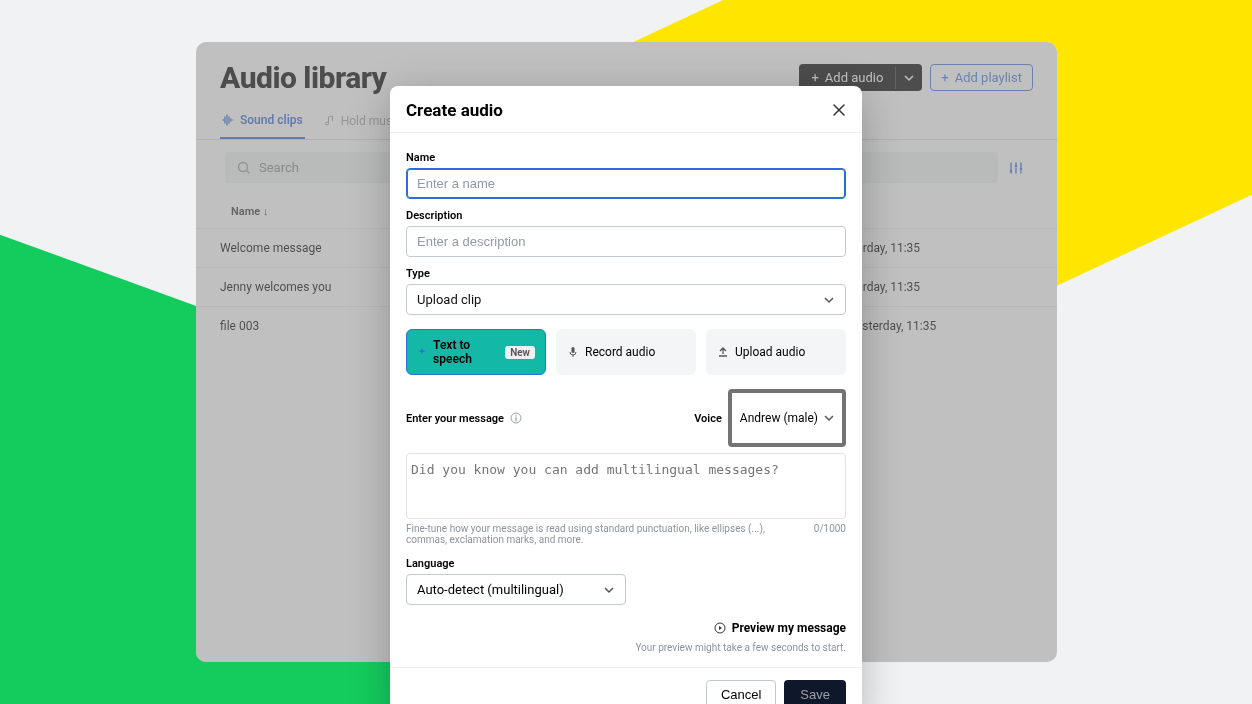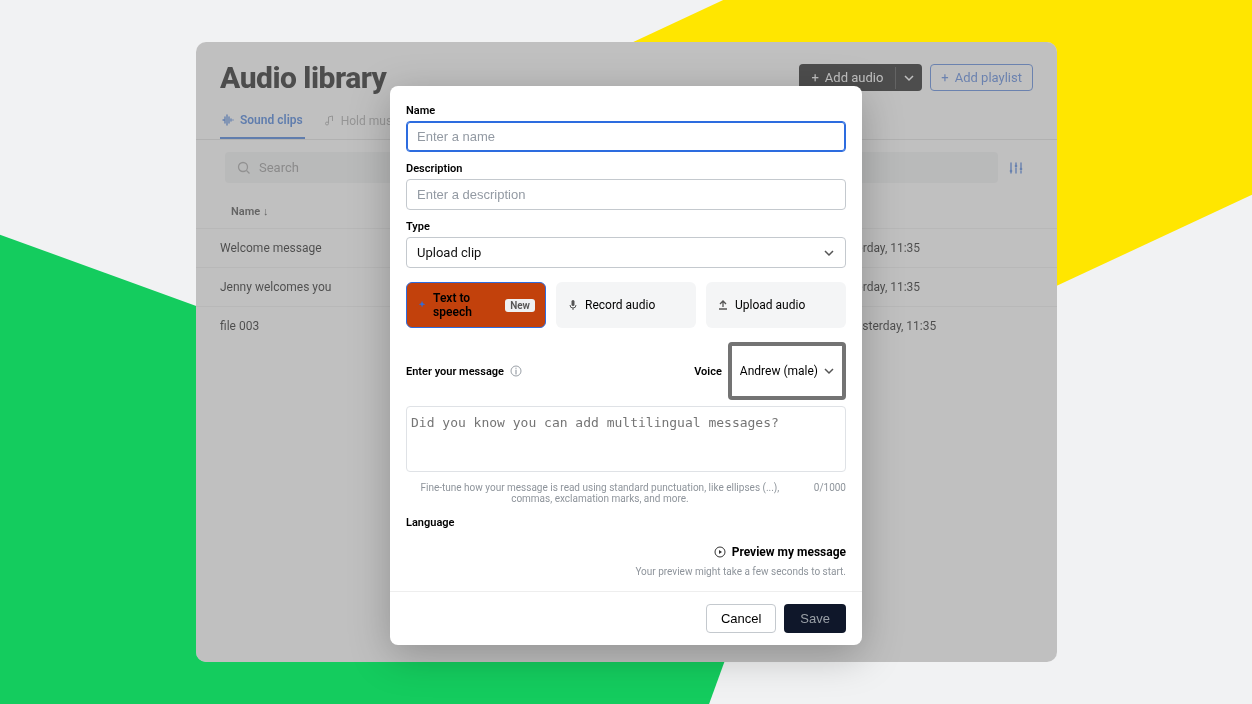--- a/index.html
+++ b/index.html
@@ -134,6 +134,14 @@
 </div>
 
 <div class="modal">
+  <div class="modal-header">
+    <div class="modal-title">Create audio</div>
+    <div class="close-x">
+      <svg width="14" height="14" viewBox="0 0 14 14">
+          <path d="M2 2l10 10M12 2L2 12" stroke="#333" stroke-width="1.5" stroke-linecap="round"></path>
+        </svg>
+    </div>
+  </div>
   <div class="modal-body">
     <label class="field-label">Name</label>
     <input class="fld focus" placeholder="Enter a name" style="">

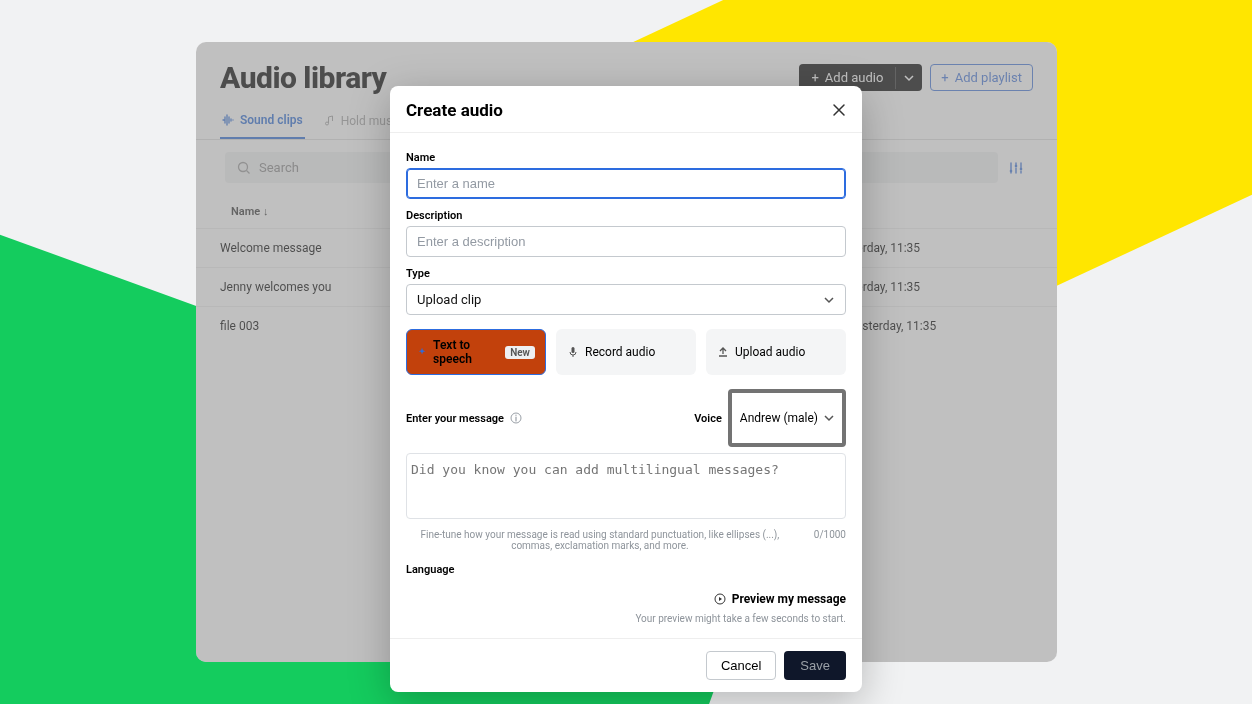--- a/index.html
+++ b/index.html
@@ -35,7 +35,7 @@
 .fld.select { display:flex; justify-content:space-between; align-items:center; background:#fff;}
 .seg-row { display:flex; gap:10px; margin-top:14px;}
 .seg { flex:1; background:#f4f5f6; border-radius:6px; padding:8px 10px; font-size:12px; display:flex; align-items:center; gap:6px; border:1px solid transparent;}
-.seg.active { border:1.5px solid #2d6cdf; background:#c2410c; font-weight:600;}
+.seg.active { border:1.5px solid #2d6cdf; background:#14b8a6; font-weight:600;}
 .badge-new { background:#eef0f2; color:#555; font-size:10px; border-radius:3px; padding:1px 5px;}
 .msg-row { display:flex; justify-content:space-between; align-items:center; margin-top:14px;}
 .voice-select { border:4px solid #737373; border-radius:4px; padding:18px 8px; font-size:12px; display:flex; align-items:center; gap:6px;}

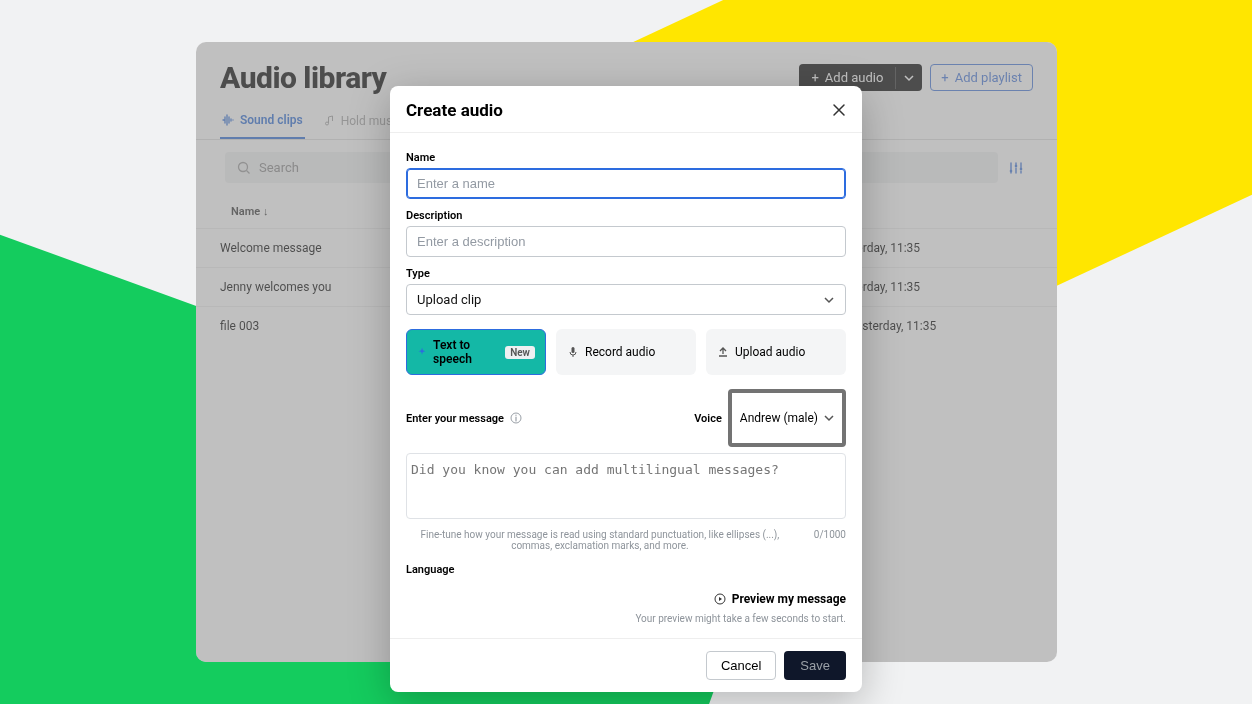--- a/index.html
+++ b/index.html
@@ -40,7 +40,7 @@
 .msg-row { display:flex; justify-content:space-between; align-items:center; margin-top:14px;}
 .voice-select { border:4px solid #737373; border-radius:4px; padding:18px 8px; font-size:12px; display:flex; align-items:center; gap:6px;}
 .textarea { width:100%; height:66px; border:1px solid #dfe2e6; border-radius:4px; padding:8px 4px; font-size:13px; resize:none; margin-top:6px;}
-.hint-row { display:flex; justify-content:space-between; gap:20px; margin-top:6px; font-size:10px; color:#8e949b;text-align:center;}
+.hint-row { display:flex; justify-content:space-between; gap:20px; font-size:10px; color:#8e949b;}
 .lang-select { width:220px; border:1px solid #c4c9ce; border-radius:4px; padding:7px 10px; font-size:13px; display:flex; justify-content:space-between; align-items:center; margin-top:4px;}
 .preview-row { text-align:right; margin-top:14px;}
 .preview-link { font-size:12px; font-weight:700; display:inline-flex; gap:6px; align-items:center;}

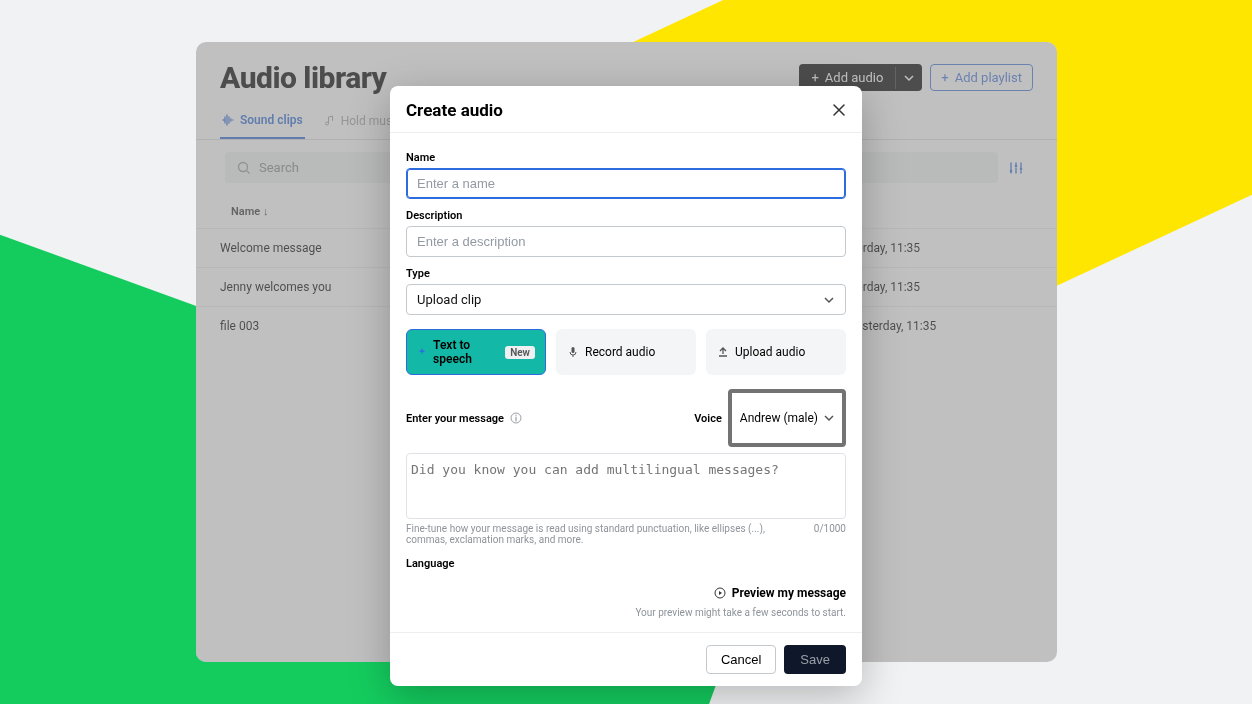--- a/index.html
+++ b/index.html
@@ -206,6 +206,12 @@
     </div>
 
     <label class="field-label" style="margin-top:12px">Language</label>
+    <div class="lang-select">
+      <span>Auto-detect (multilingual)</span>
+      <svg width="12" height="12" viewBox="0 0 12 12">
+          <path d="M2 4l4 4 4-4" stroke="#555" fill="none" stroke-width="1.5"></path>
+        </svg>
+    </div>
 
     <div class="preview-row">
       <div class="preview-link">

